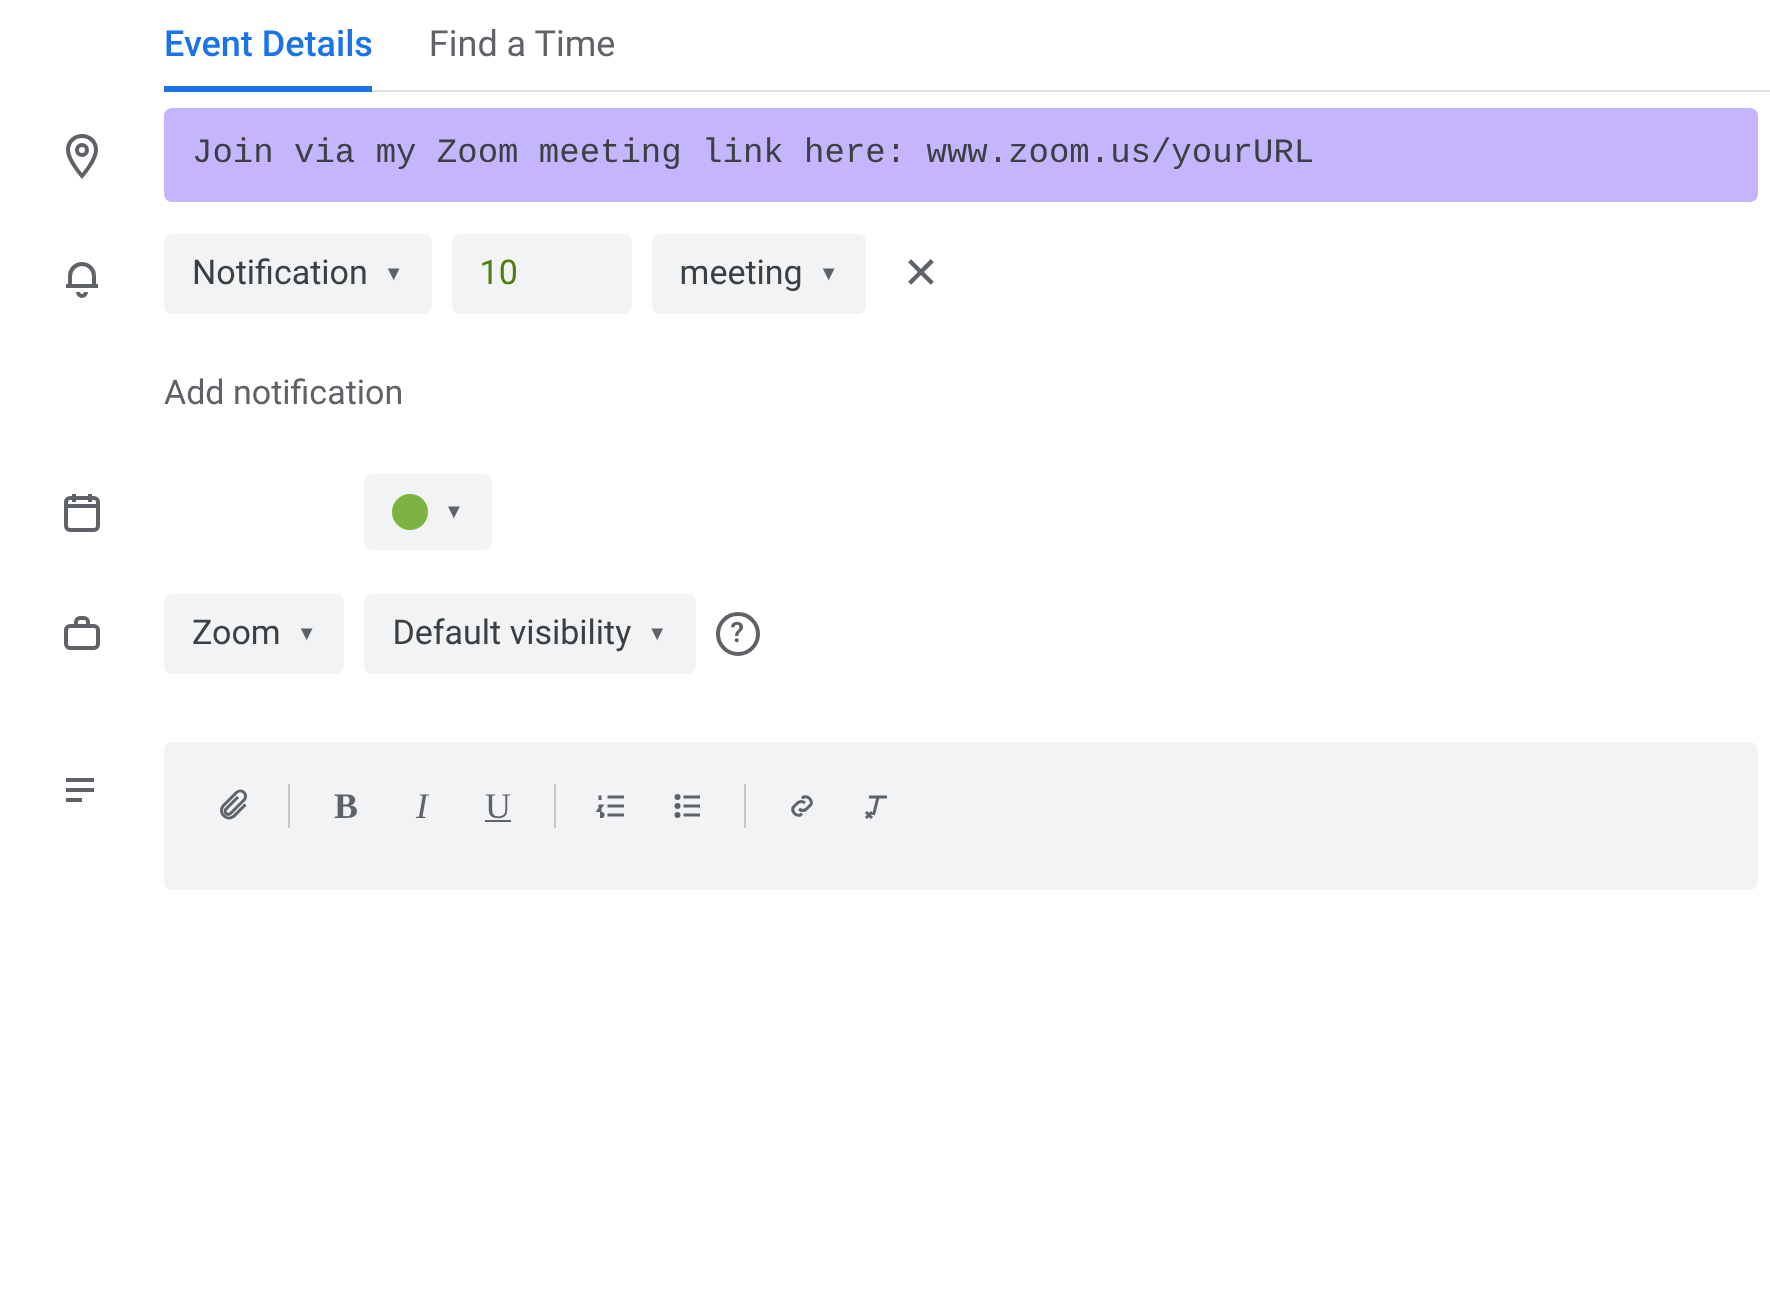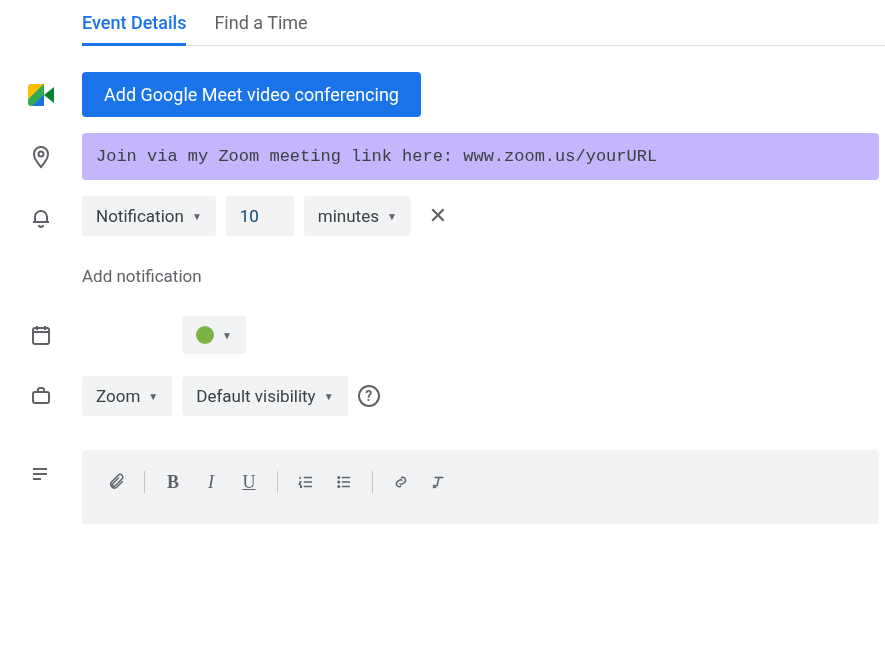--- a/index.html
+++ b/index.html
@@ -191,17 +191,6 @@
     <div class="tab">Find a Time</div>
   </div>
 
-  <div class="row" style="margin-top:18px;">
-    <div class="icon-cell">
-      <div class="meet-logo">
-        <div class="sq"></div>
-          <div class="tri"></div>
-      </div>
-    </div>
-    <div class="content-cell">
-      <button class="meet-btn">Add Google Meet video conferencing</button>
-    </div>
-  </div>
 
   <div class="row">
     <div class="icon-cell">

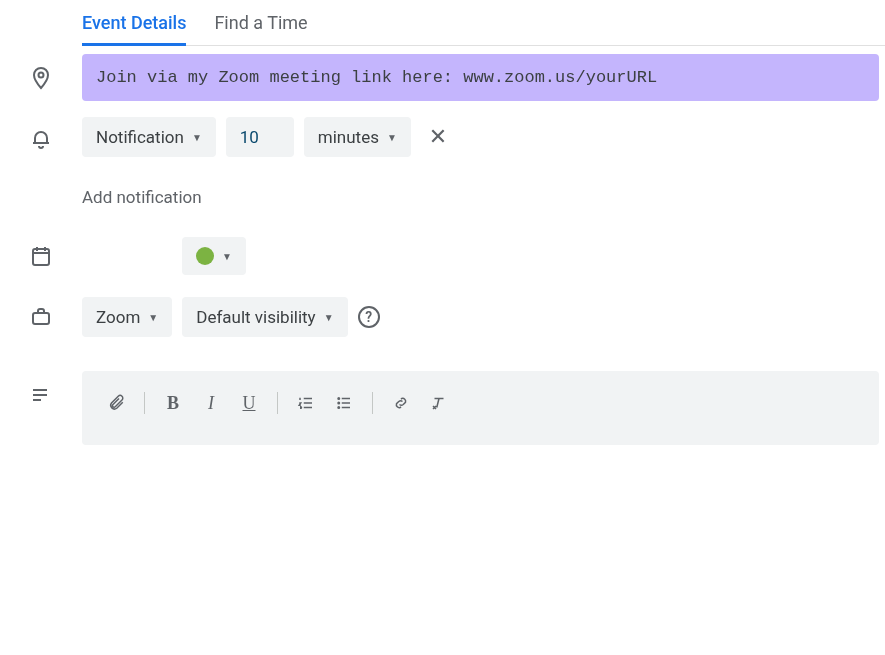--- a/index.html
+++ b/index.html
@@ -95,10 +95,10 @@
     border: none;
     padding: 10px 14px;
     font-size: 17px;
-    width: 68px;
+    width: 90px;
     border-radius: 4px;
     font-family: inherit;
-    color: #0c4a6e;
+    color: #4d7c0f;
   }
   .x-btn {
     background: none;

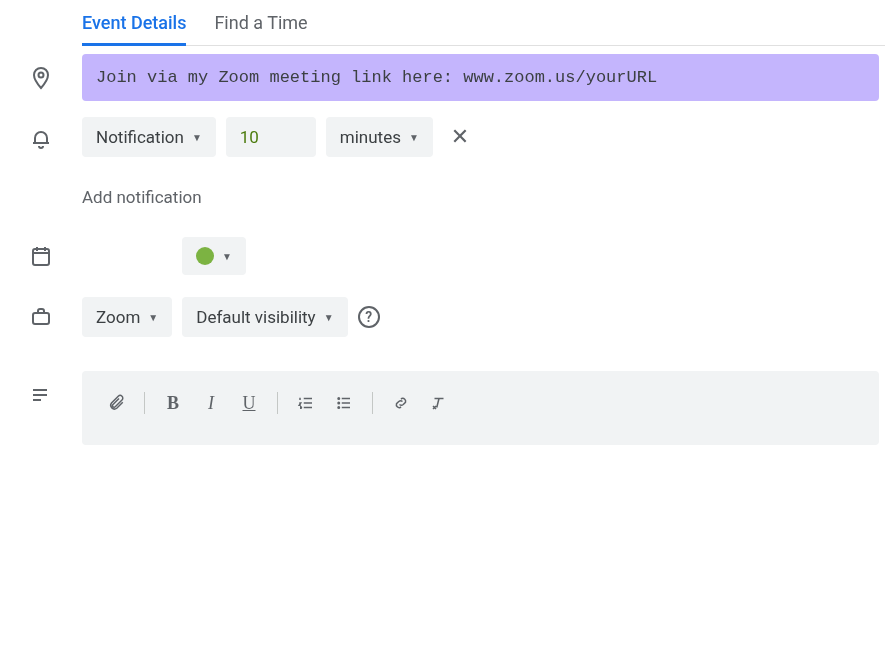--- a/index.html
+++ b/index.html
@@ -217,7 +217,7 @@
       </button>
       <input class="num-input" value="10" style="">
       <button class="chip">
-        <span>minutes</span>
+        <span>meeting</span>
         <span class="caret">▼</span>
       </button>
       <button class="x-btn">✕</button>

